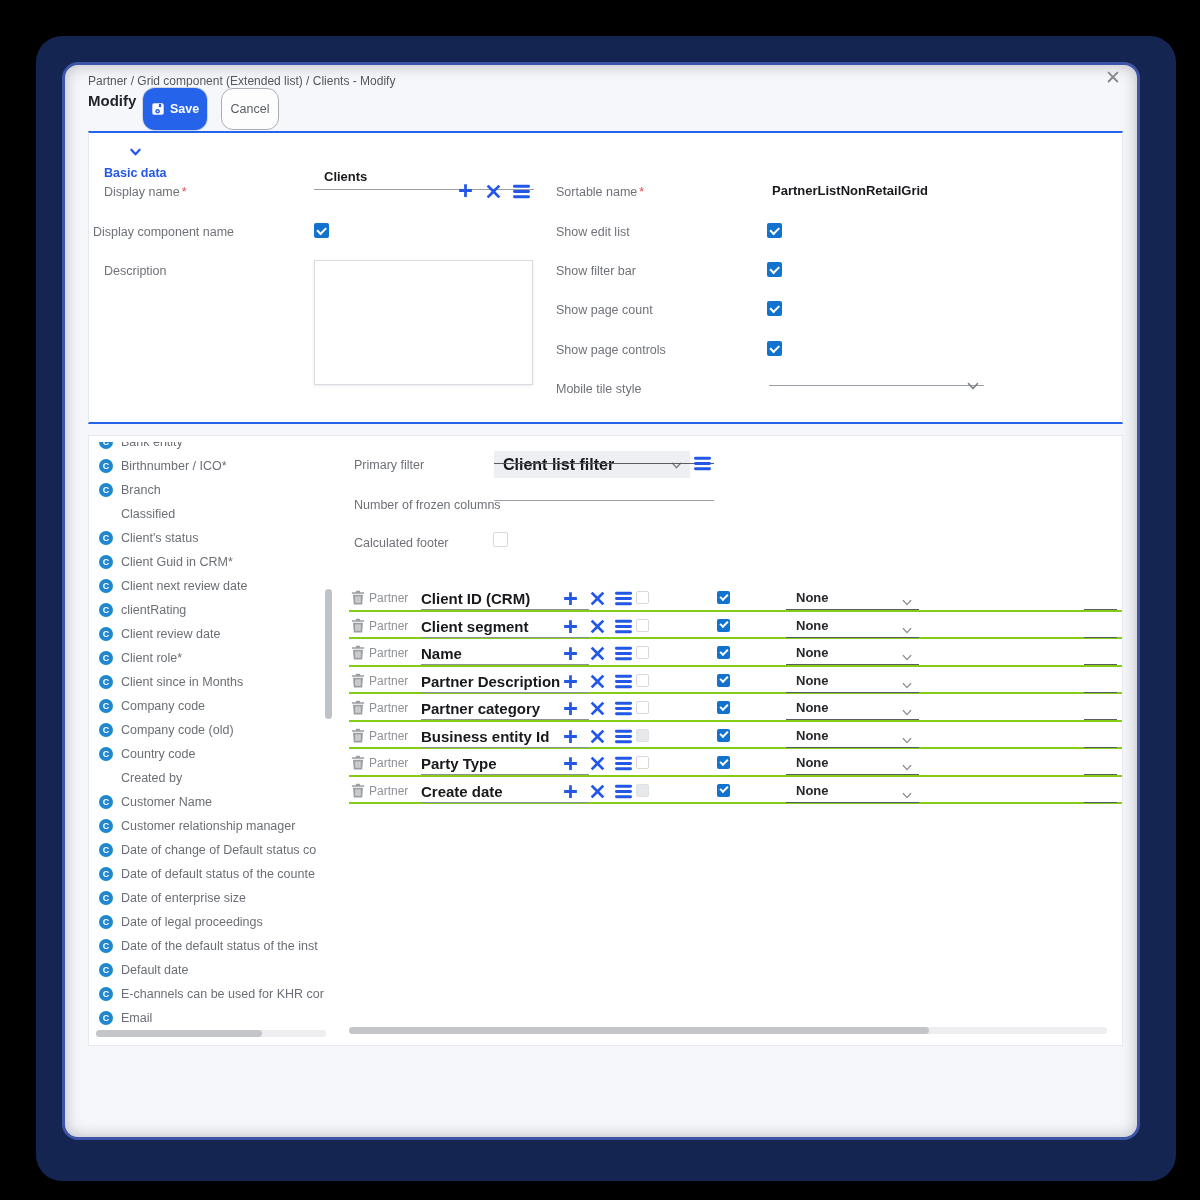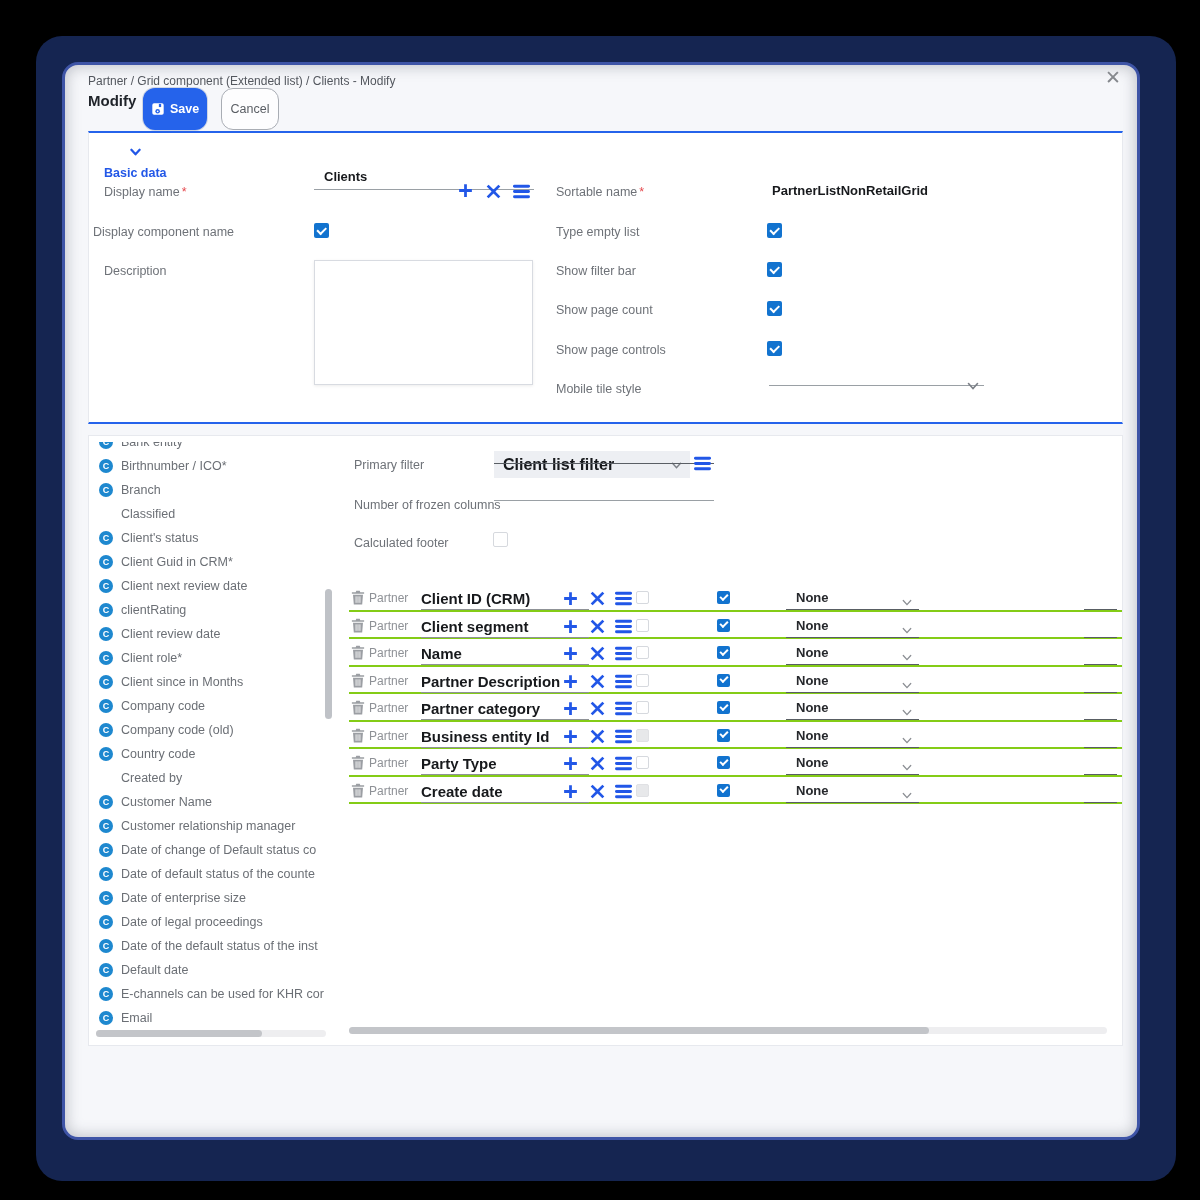--- a/index.html
+++ b/index.html
@@ -147,7 +147,7 @@
         </div>
         <div class="fvalue" style="left:683px; top:50px;">PartnerListNonRetailGrid</div>
 
-        <div class="flabel" style="left:467px; top:92px;">Type empty list</div>
+        <div class="flabel" style="left:467px; top:92px;">Show edit list</div>
         <div class="cb cb-checked" style="left:678px; top:90px;"></div>
 
         <div class="flabel" style="left:467px; top:131px;">Show filter bar</div>

